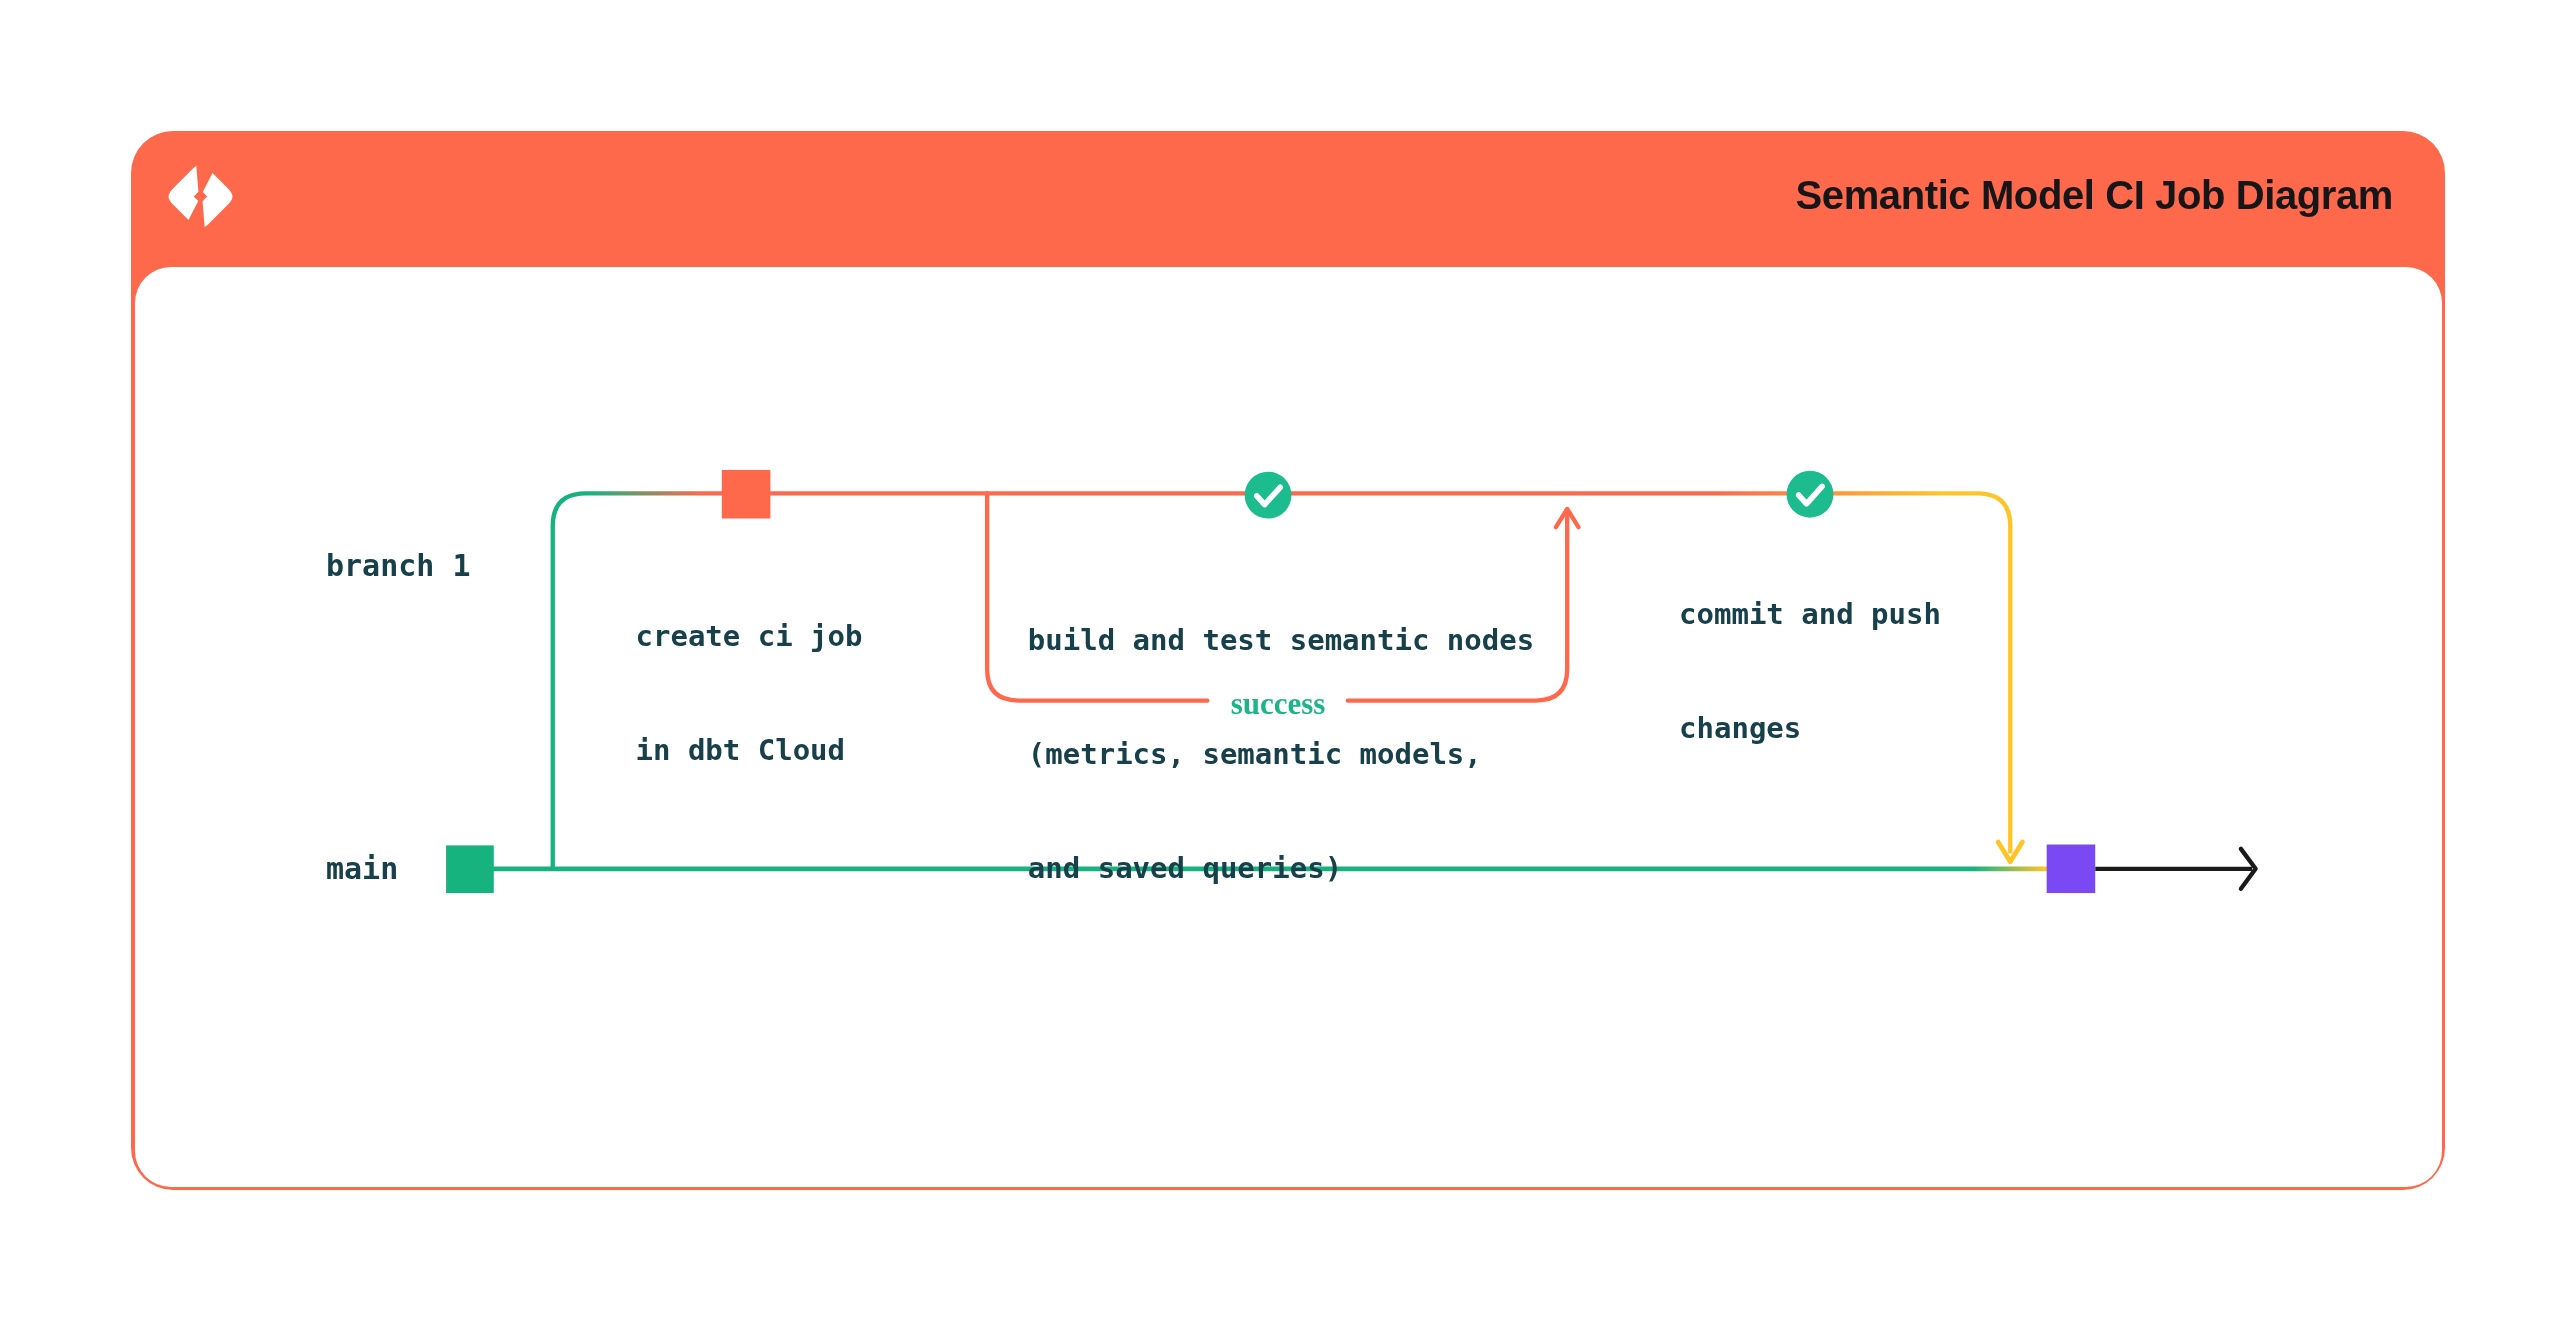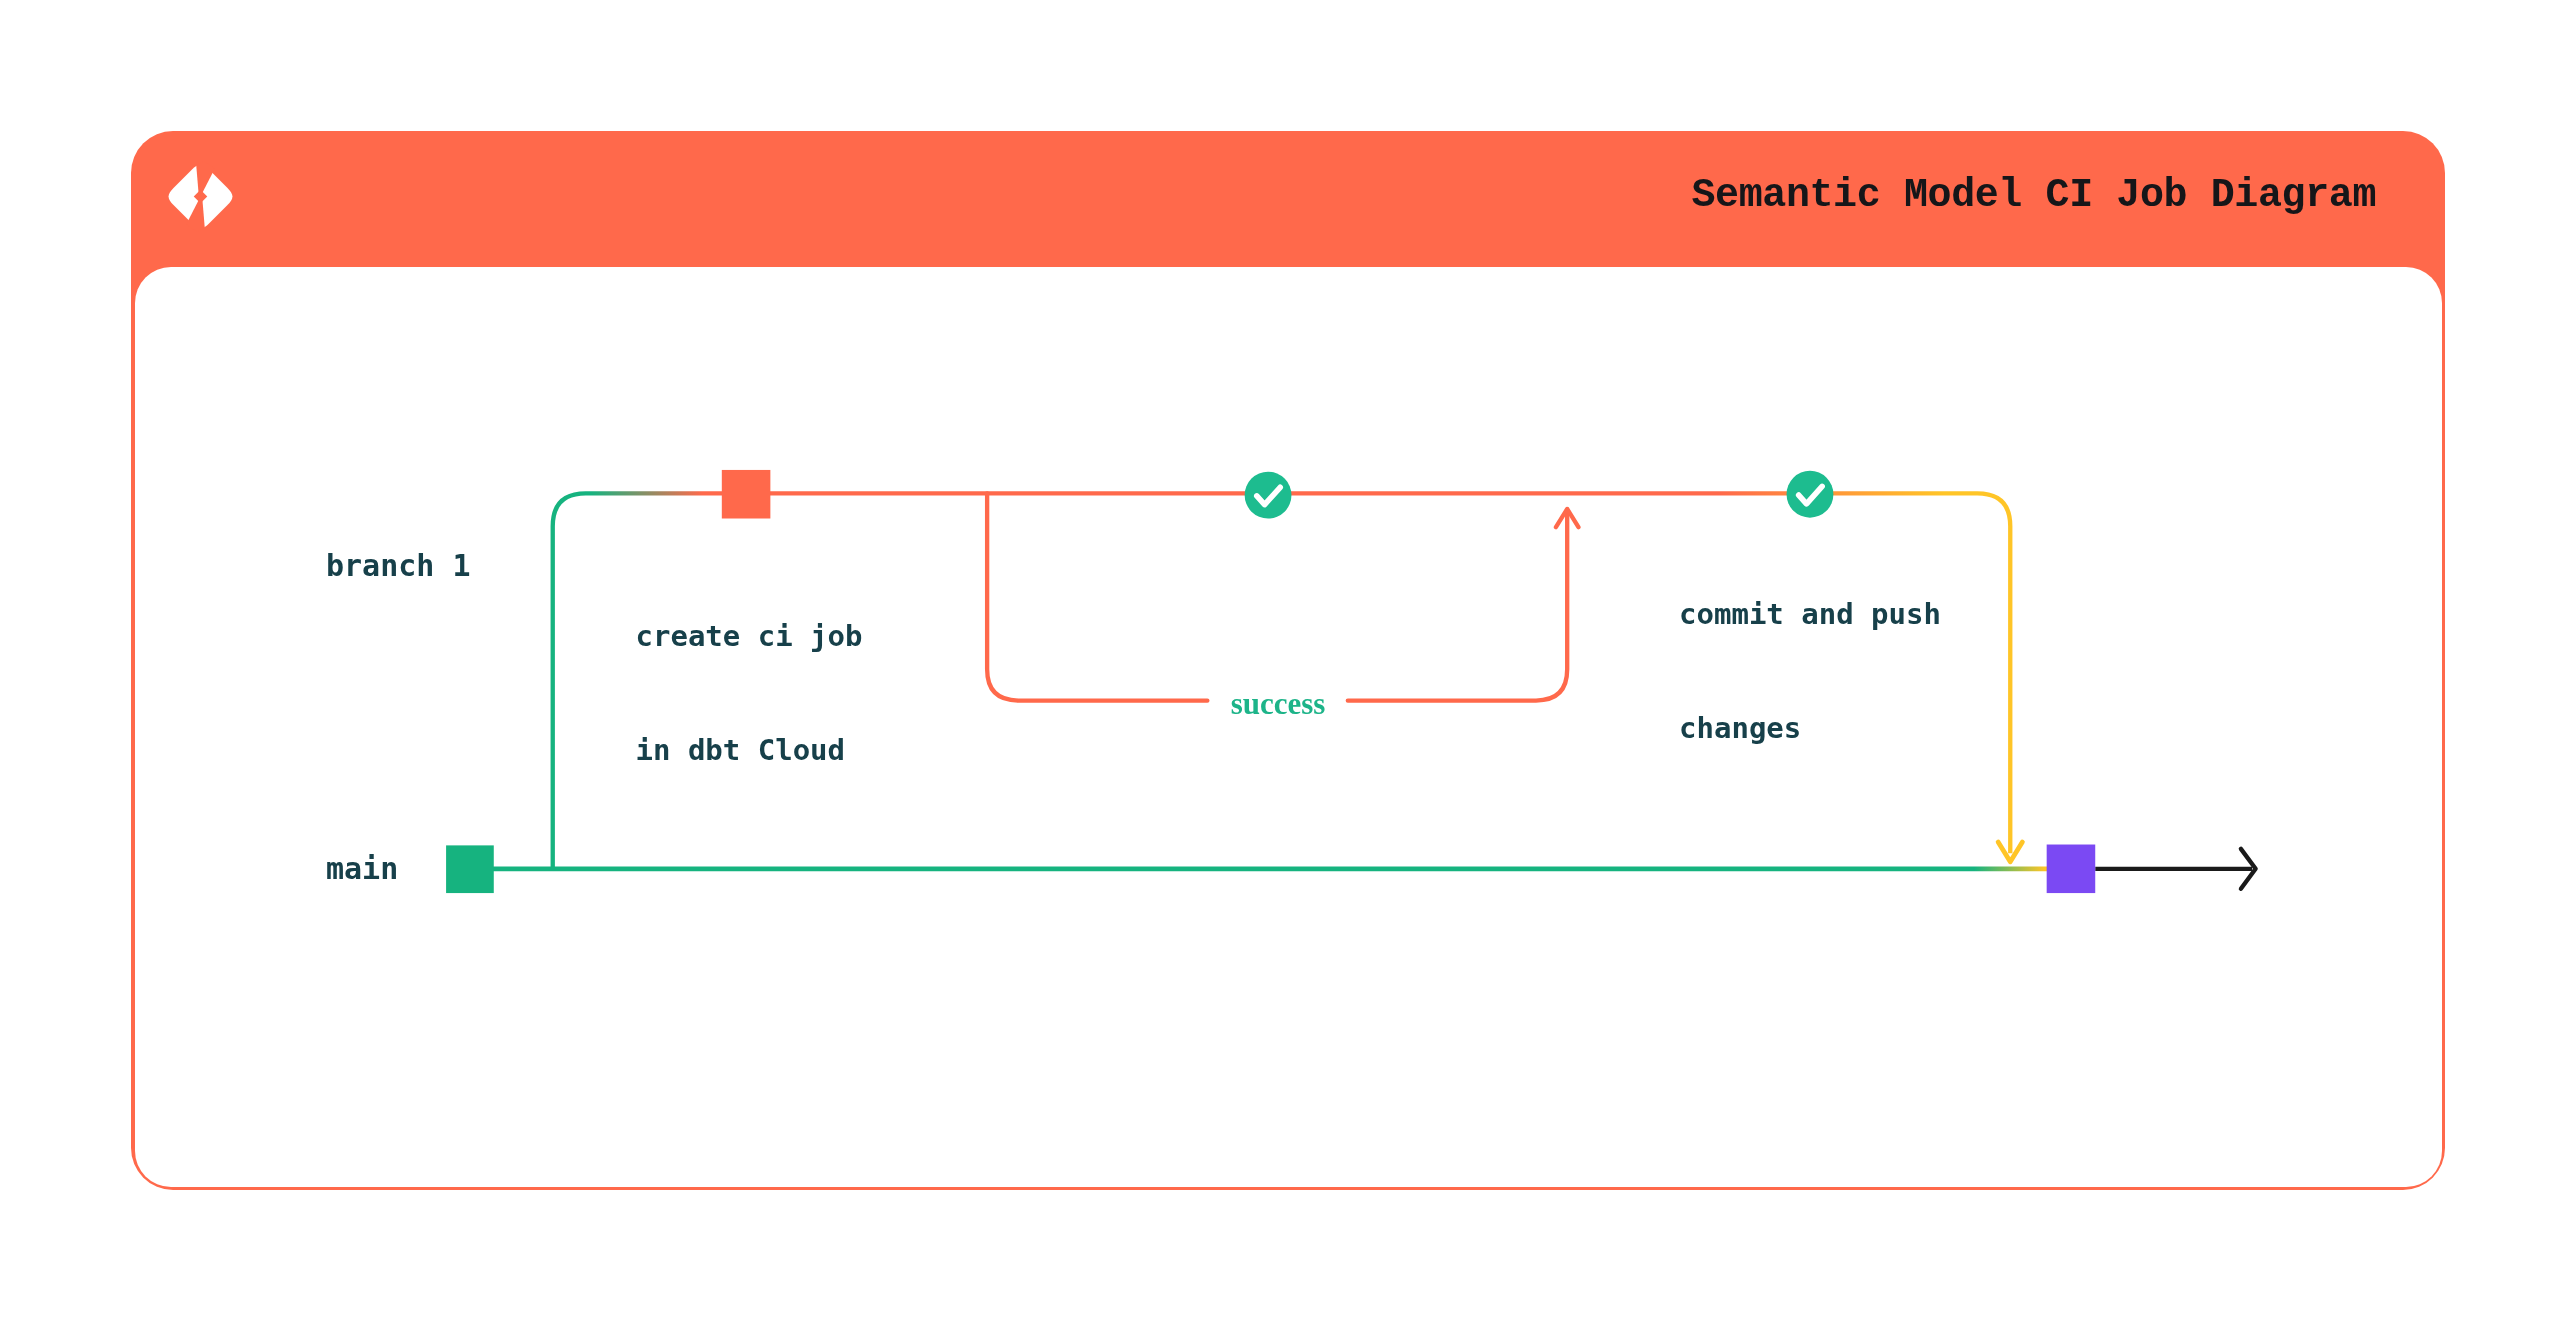--- a/index.html
+++ b/index.html
@@ -10,8 +10,8 @@
   .card-body{position:absolute;left:3.5px;right:3.5px;top:136px;bottom:3.5px;
         background:#FFFFFF;border-radius:36px;}
   .logo{position:absolute;left:165px;top:161px;width:71px;height:71px;}
-  .title{position:absolute;top:173px;right:200px;
-        font-family:Liberation Mono, monospace;
+  .title{position:absolute;top:173px;right:183px;
+        font-family:Liberation Sans, sans-serif;
         font-weight:700;font-size:40px;letter-spacing:-0.4px;color:#161619;white-space:nowrap;}
   .svg-layer{position:absolute;left:0;top:0;width:2576px;height:1324px;pointer-events:none;}
   .lbl{position:absolute;font-weight:700;color:#17404A;white-space:pre;}

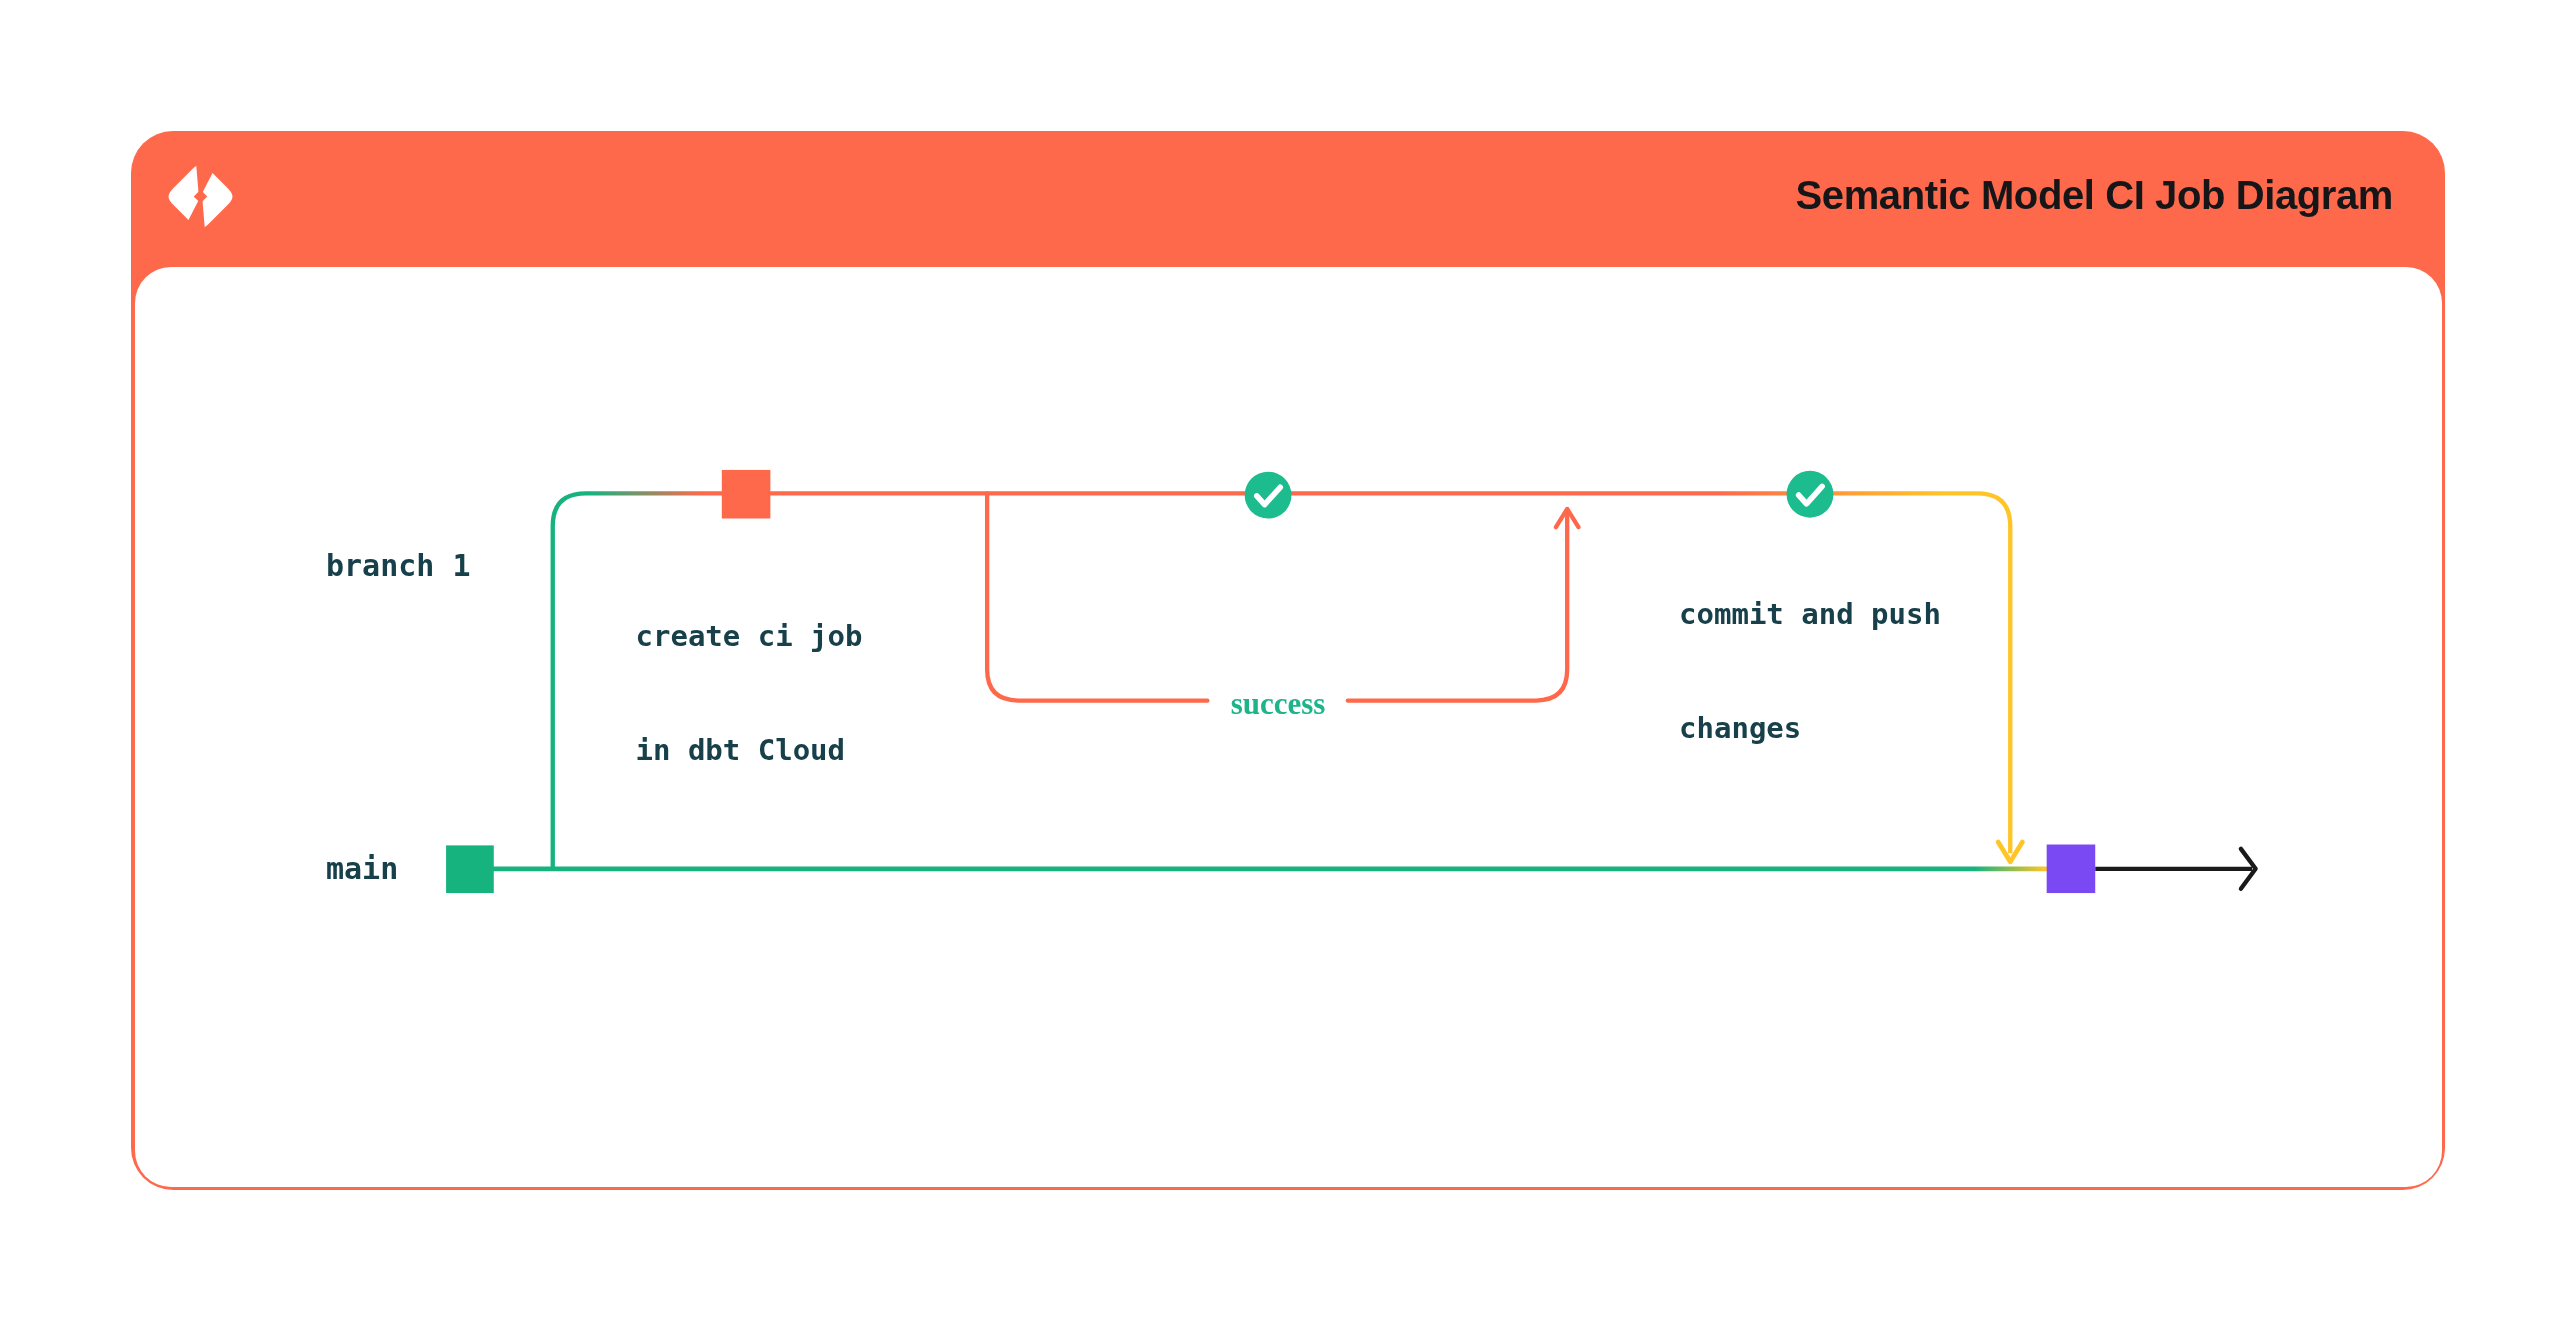--- a/index.html
+++ b/index.html
@@ -98,6 +98,11 @@
     <div>in dbt Cloud</div>
   </div>
 
+  <div class="lbl lbl-node pos-build">
+    <div>build and test semantic nodes</div>
+    <div>(metrics, semantic models,</div>
+    <div>and saved queries)</div>
+  </div>
 
   <div class="lbl lbl-node pos-commit">
     <div>commit and push</div>

